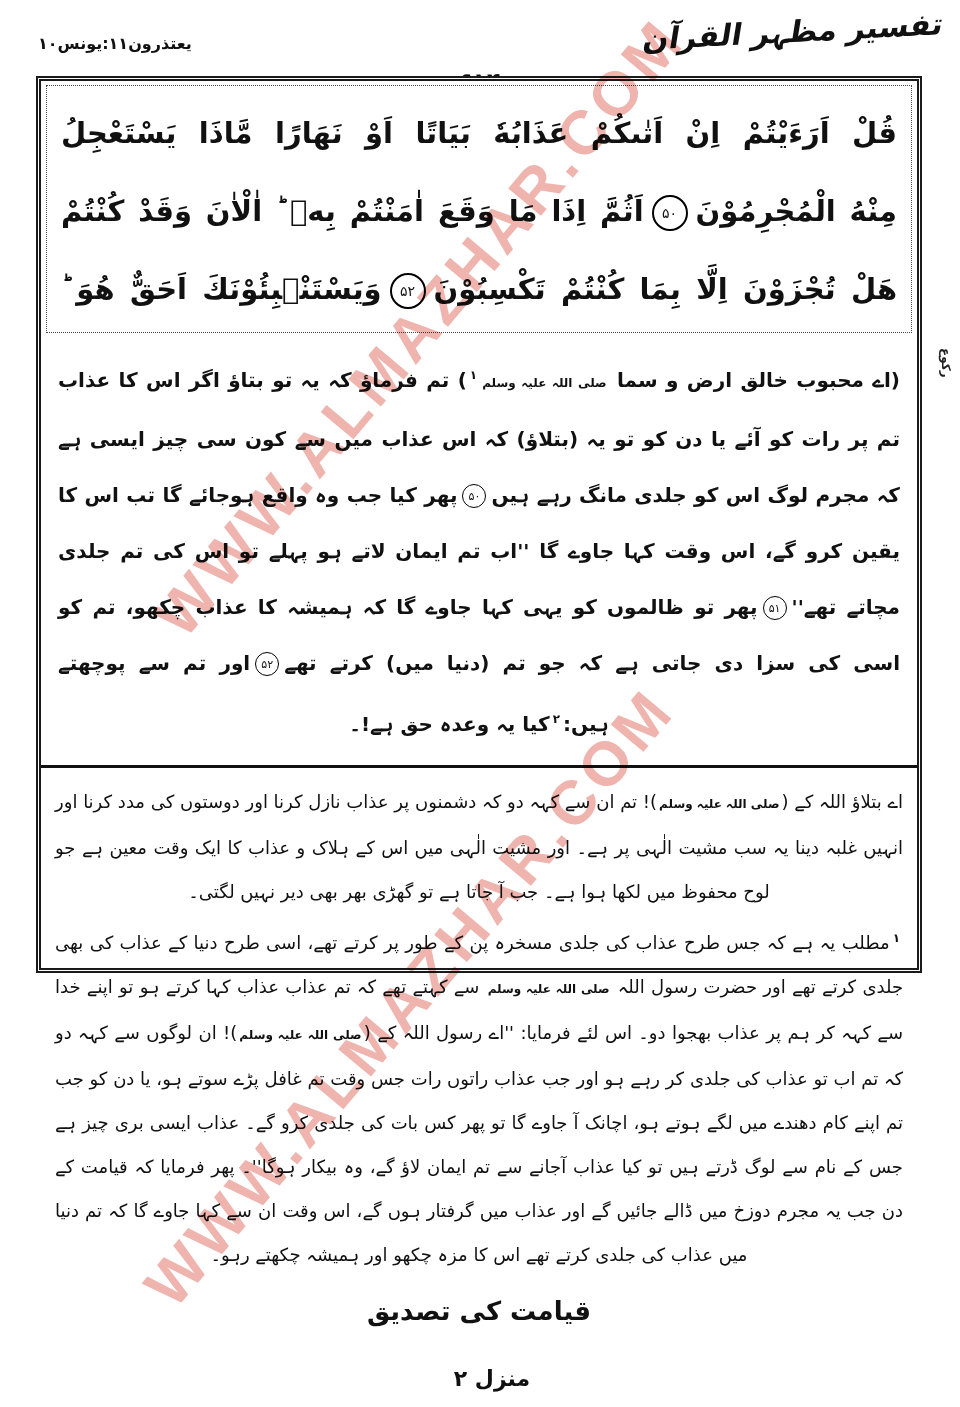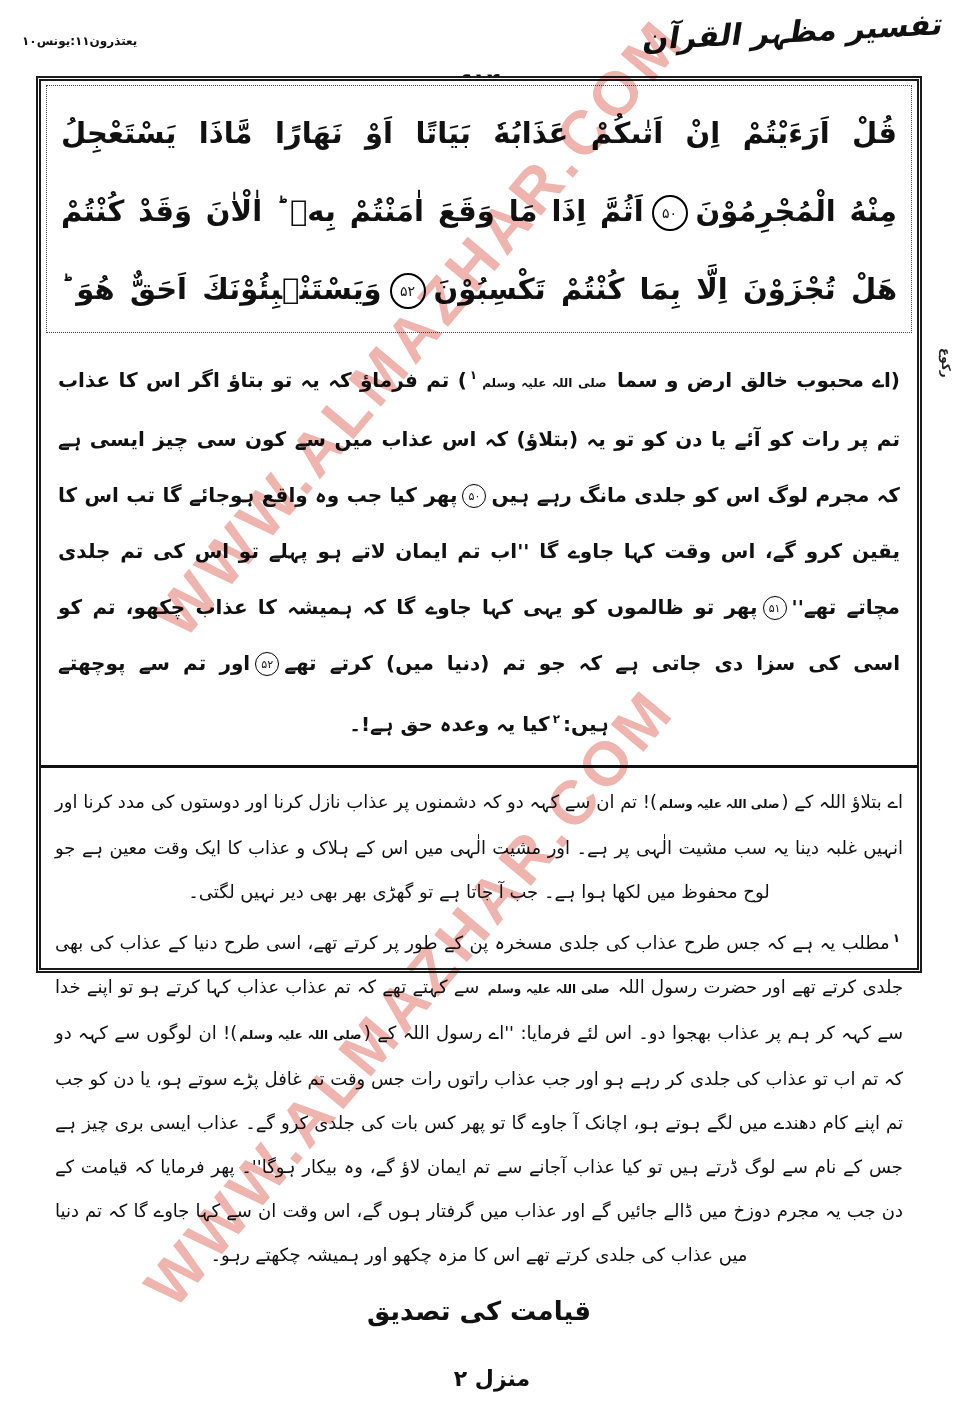--- a/index.html
+++ b/index.html
@@ -13,7 +13,7 @@
     transform:skewX(-12deg) rotate(-3deg);letter-spacing:-1px;direction:rtl;
   }
   .hdr-page{position:absolute;top:26px;left:0;width:100%;text-align:center;font-size:23px;font-weight:bold;margin-top:42px;}
-  .hdr-ref{position:absolute;top:34px;left:22px;font-size:12px;font-weight:bold;direction:rtl;}
+  .hdr-ref{position:absolute;top:34px;left:38px;font-size:16px;font-weight:bold;direction:rtl;}
   
   .frame{
     position:absolute;left:36px;top:76px;width:886px;height:897px;

